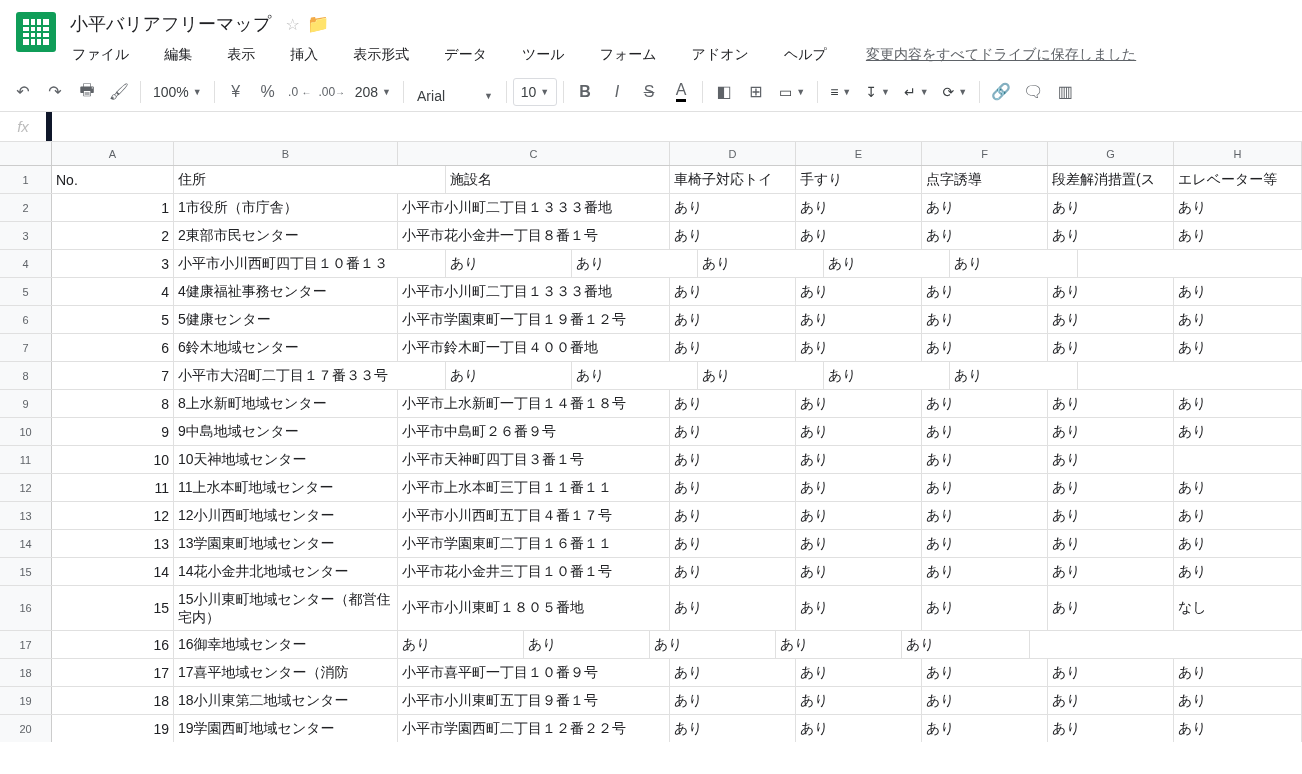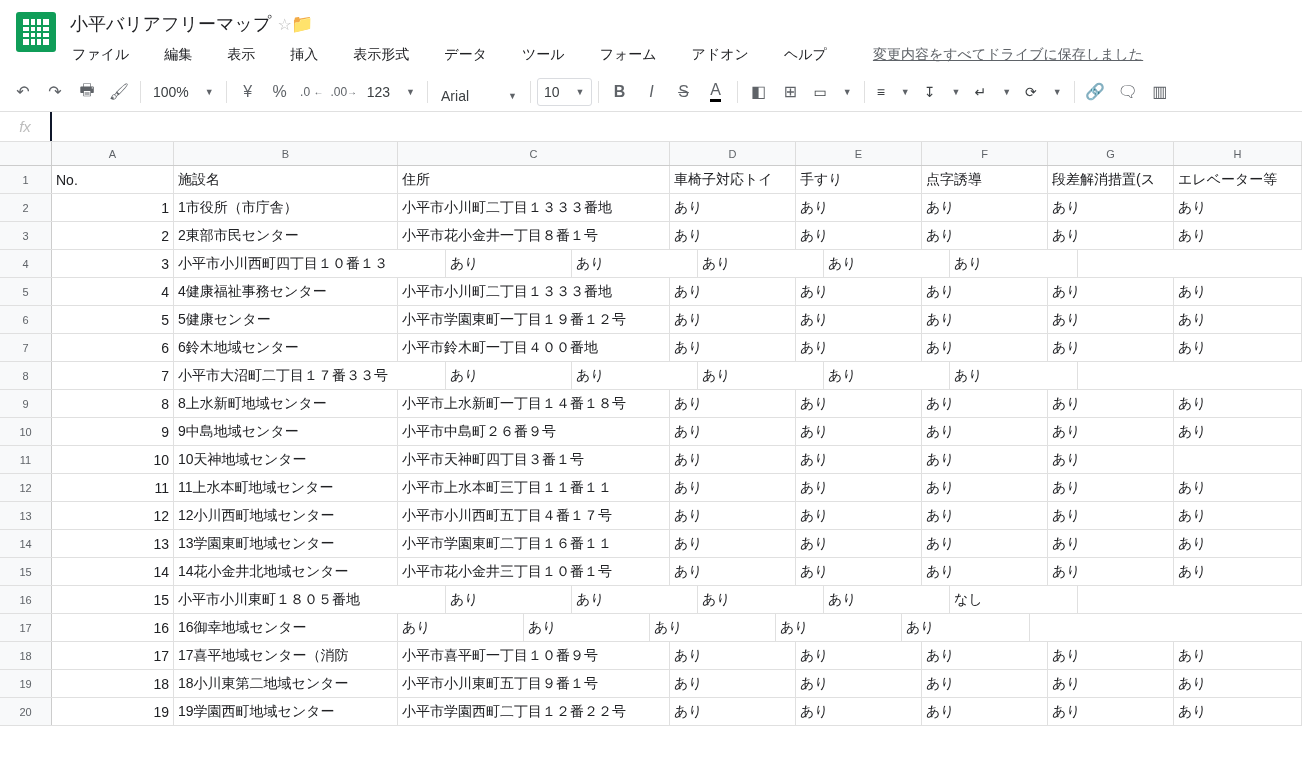--- a/index.html
+++ b/index.html
@@ -12,7 +12,7 @@
   .logo-inner::before { left:0; right:0; top:50%; height:2px; transform:translateY(-1px); box-shadow: 0 -6px 0 #0f9d58, 0 6px 0 #0f9d58; }
   .logo-inner::after { top:0; bottom:0; left:50%; width:2px; transform:translateX(-1px); box-shadow: -6px 0 0 #0f9d58, 6px 0 0 #0f9d58; }
   .title-area { flex: 1; }
-  .doc-title-row { display: flex; align-items: center; padding: 2px 0 4px 0; }
+  .doc-title-row { display: flex; align-items: center; gap: 8px; padding: 2px 0 4px 0; }
   .doc-title { font-size: 18px; color: #202124; padding: 2px 6px; }
   .star { color: #bbb; font-size: 16px; }
   .folder { color: #888; font-size: 18px; }

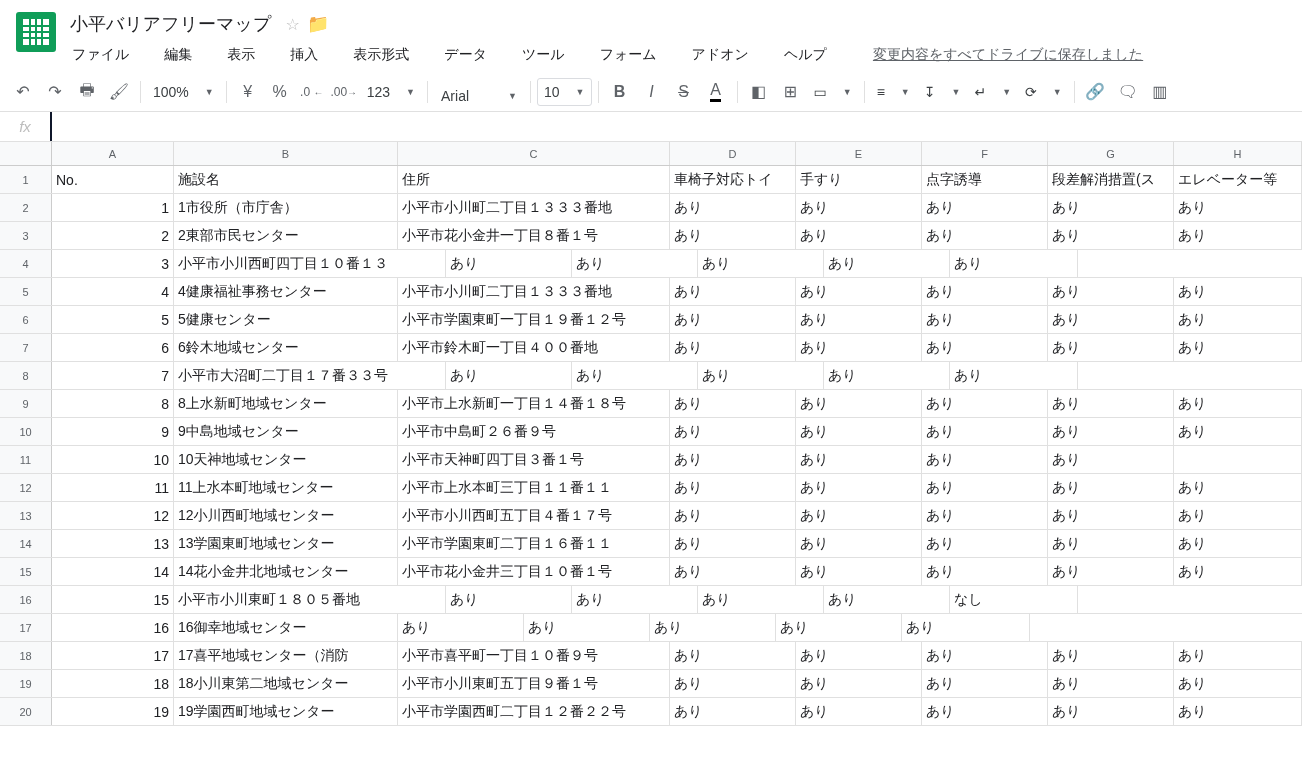--- a/index.html
+++ b/index.html
@@ -18,7 +18,7 @@
   .folder { color: #888; font-size: 18px; }
   .menubar { display: flex; gap: 19px; align-items: center; }
   .menu-item { padding: 4px 8px; font-size: 14px; color: #202124; cursor: pointer; border-radius: 3px; }
-  .save-status { margin-left: 19px; color: #5f6368; text-decoration: underline; font-size: 14px; }
+  .save-status { margin-left: 12px; color: #5f6368; text-decoration: underline; font-size: 14px; }
   
   .toolbar { display: flex; align-items: center; padding: 4px 8px; border-bottom: 1px solid #e0e0e0; gap: 2px; height: 40px; margin-top: 4px; }
   .tb-btn { width: 30px; height: 28px; display: flex; align-items: center; justify-content: center; color: #5f6368; cursor: pointer; border-radius: 3px; font-size: 16px; }

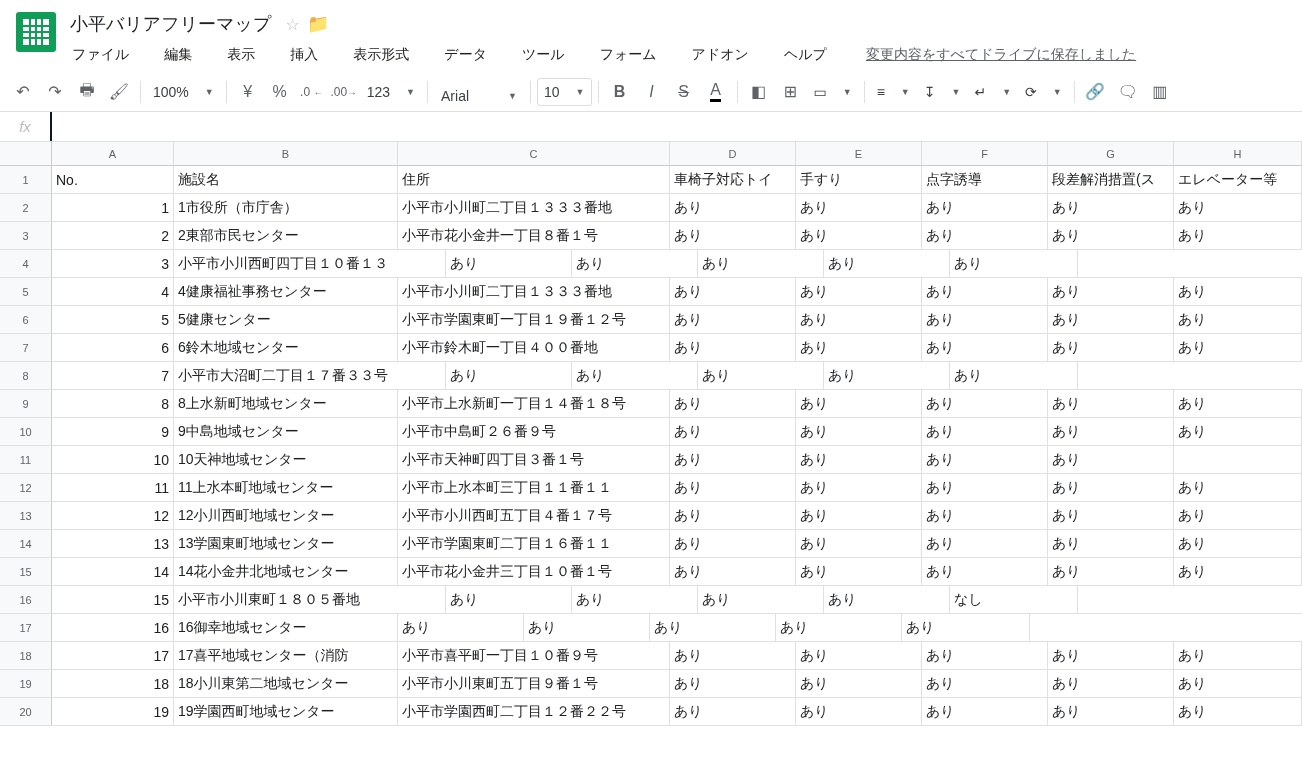--- a/index.html
+++ b/index.html
@@ -23,7 +23,7 @@
   .toolbar { display: flex; align-items: center; padding: 4px 8px; border-bottom: 1px solid #e0e0e0; gap: 2px; height: 40px; margin-top: 4px; }
   .tb-btn { width: 30px; height: 28px; display: flex; align-items: center; justify-content: center; color: #5f6368; cursor: pointer; border-radius: 3px; font-size: 16px; }
   .tb-sep { width: 1px; height: 22px; background: #e0e0e0; margin: 0 4px; }
-  .tb-select { display: flex; align-items: center; gap: 16px; padding: 0 6px; height: 28px; color: #3c4043; cursor: pointer; border-radius: 3px; font-size: 14px; }
+  .tb-select { display: flex; align-items: center; gap: 4px; padding: 0 6px; height: 28px; color: #3c4043; cursor: pointer; border-radius: 3px; font-size: 14px; }
   .caret { font-size: 9px; color: #5f6368; }
   .font-box { min-width: 90px; border: 1px solid transparent; justify-content: space-between; margin-top: 8px; }
   .size-box { min-width: 44px; border: 1px solid #dadce0; justify-content: center; }

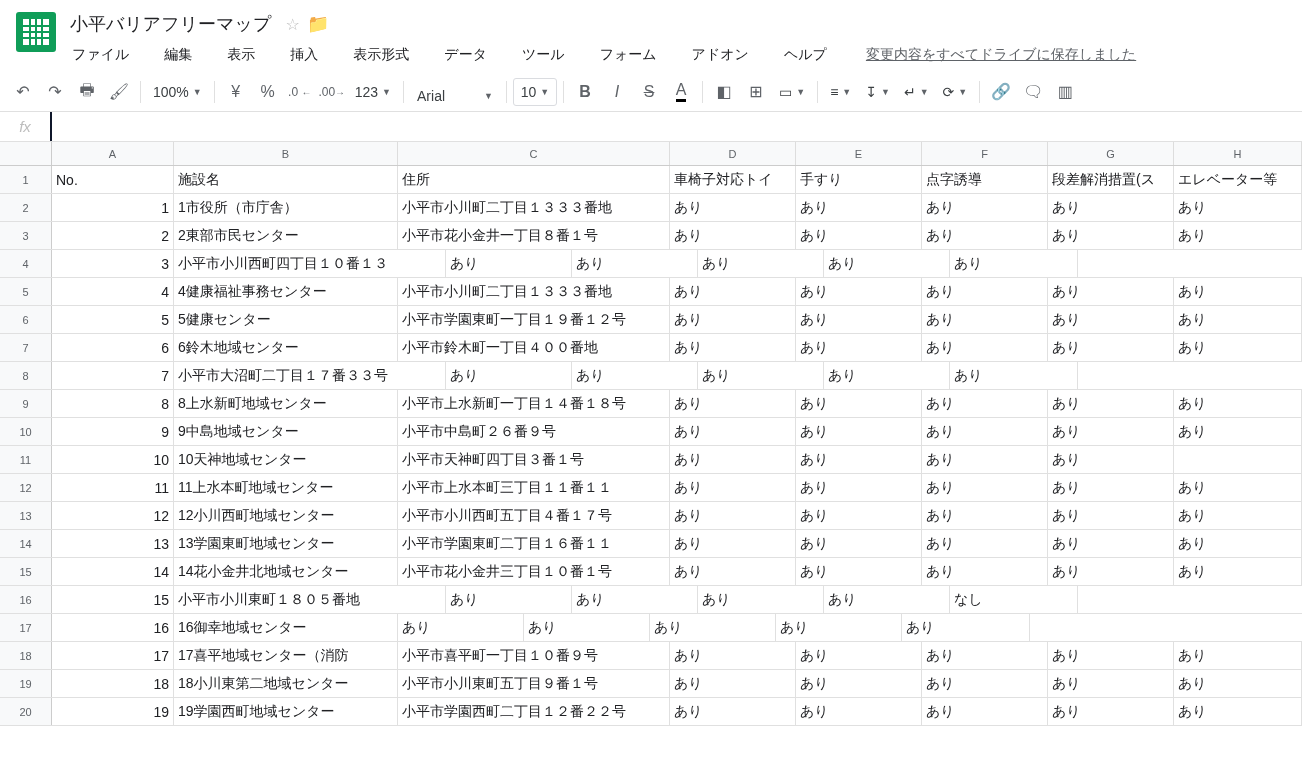--- a/index.html
+++ b/index.html
@@ -99,7 +99,7 @@
       <span style="font-size:10px">→</span>
     </div>
   <div class="tb-select">
-      <span>123</span>
+      <span>208</span>
       <span class="caret">▼</span>
     </div>
   <div class="tb-sep"></div>

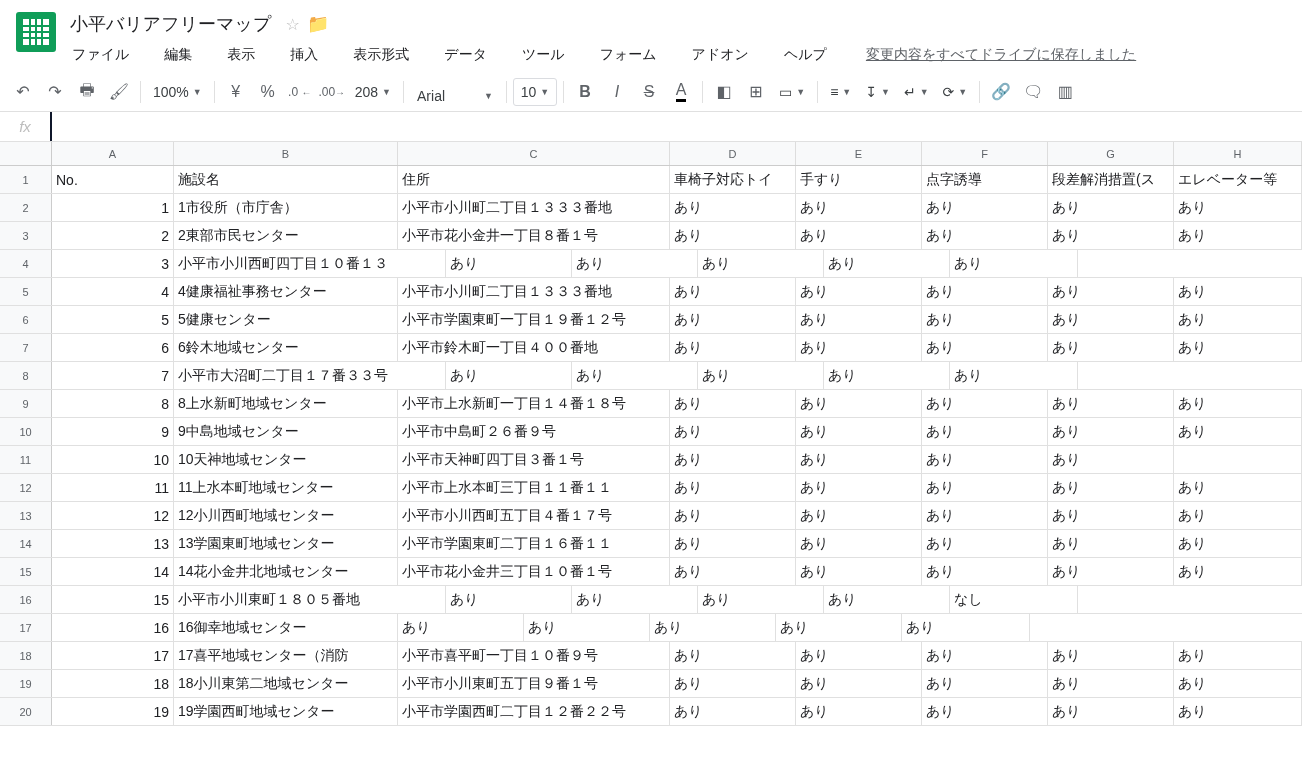--- a/index.html
+++ b/index.html
@@ -30,7 +30,7 @@
   .color-underline { border-bottom: 3px solid #000; padding-bottom:1px; line-height:1; }
   
   .fx-bar { display: flex; align-items: center; border-bottom: 1px solid #e0e0e0; height: 30px; }
-  .fx-label { width: 52px; text-align: center; font-style: italic; color: #bdbdbd; font-size: 15px; border-right: 2px solid #0f172a; height: 100%; line-height: 30px; }
+  .fx-label { width: 52px; text-align: center; font-style: italic; color: #bdbdbd; font-size: 15px; border-right: 6px solid #0f172a; height: 100%; line-height: 30px; }
   .fx-input { flex: 1; padding: 0 8px; height: 100%; }
   
   .sheet { position: relative; overflow: hidden; height: 600px; }

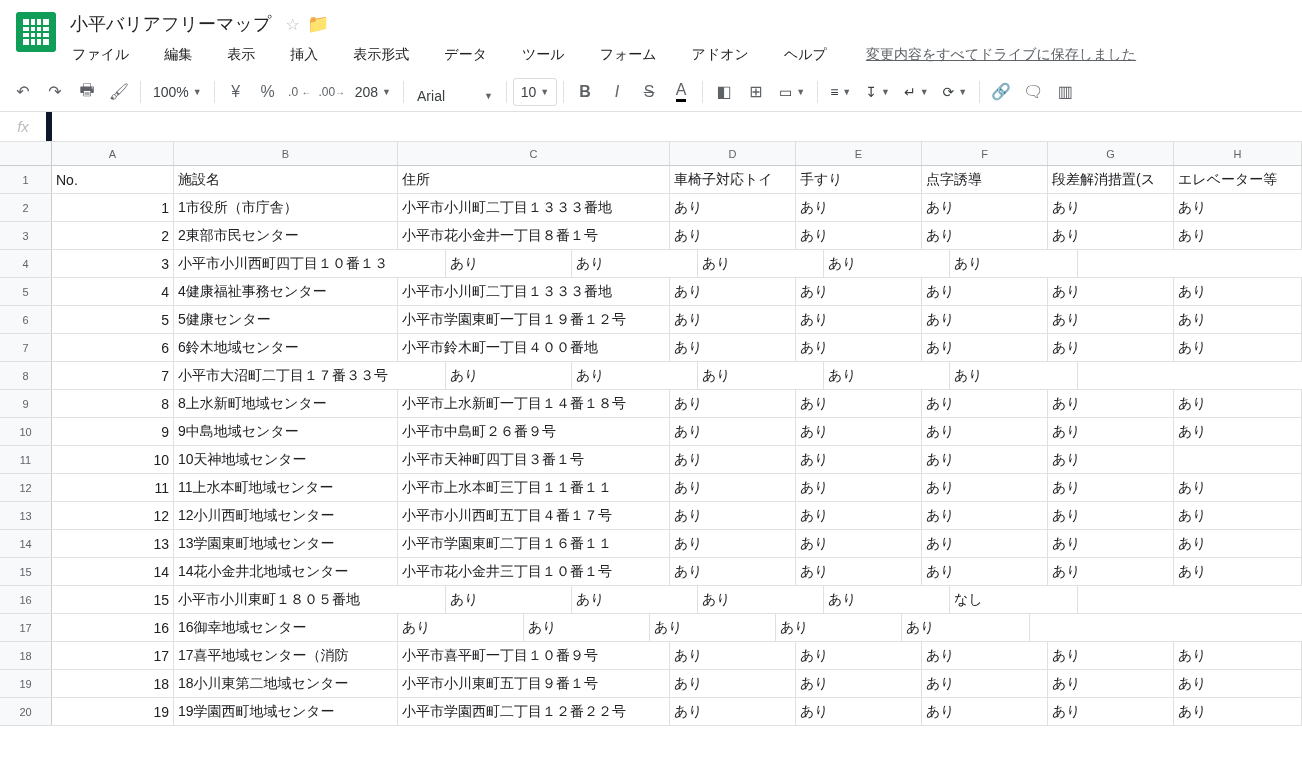--- a/index.html
+++ b/index.html
@@ -170,8 +170,8 @@
       <div class="row">
         <div class="row-h">1</div>
         <div class="cell bold cA">No.</div>
+        <div class="cell bold cC">住所</div>
         <div class="cell bold cB">施設名</div>
-        <div class="cell bold cC">住所</div>
         <div class="cell bold cD">車椅子対応トイ</div>
         <div class="cell bold cE">手すり</div>
         <div class="cell bold cF">点字誘導</div>

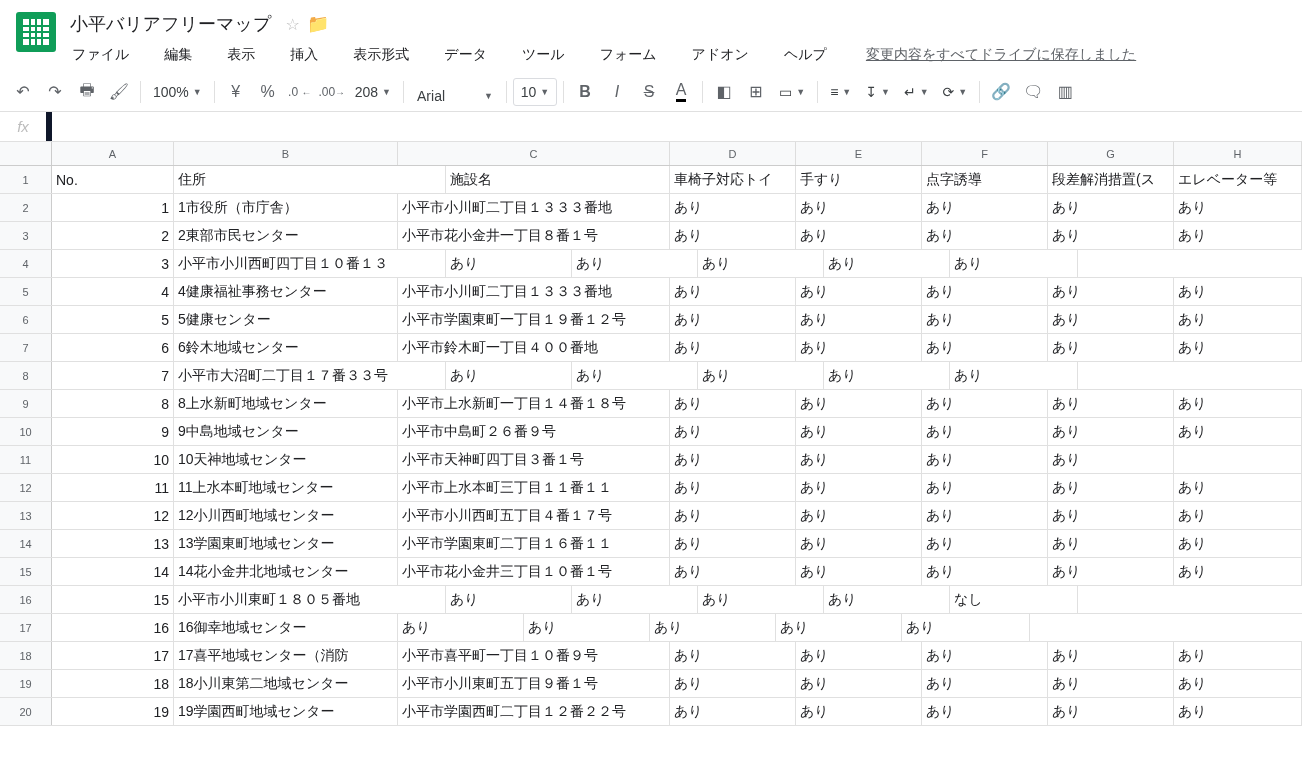--- a/index.html
+++ b/index.html
@@ -333,6 +333,7 @@
       <div class="row">
         <div class="row-h">16</div>
         <div class="cell cA num">15</div>
+        <div class="cell cB multi">15小川東町地域センター（都営住宅内）</div>
         <div class="cell cC">小平市小川東町１８０５番地</div>
         <div class="cell cD">あり</div>
         <div class="cell cE">あり</div>

